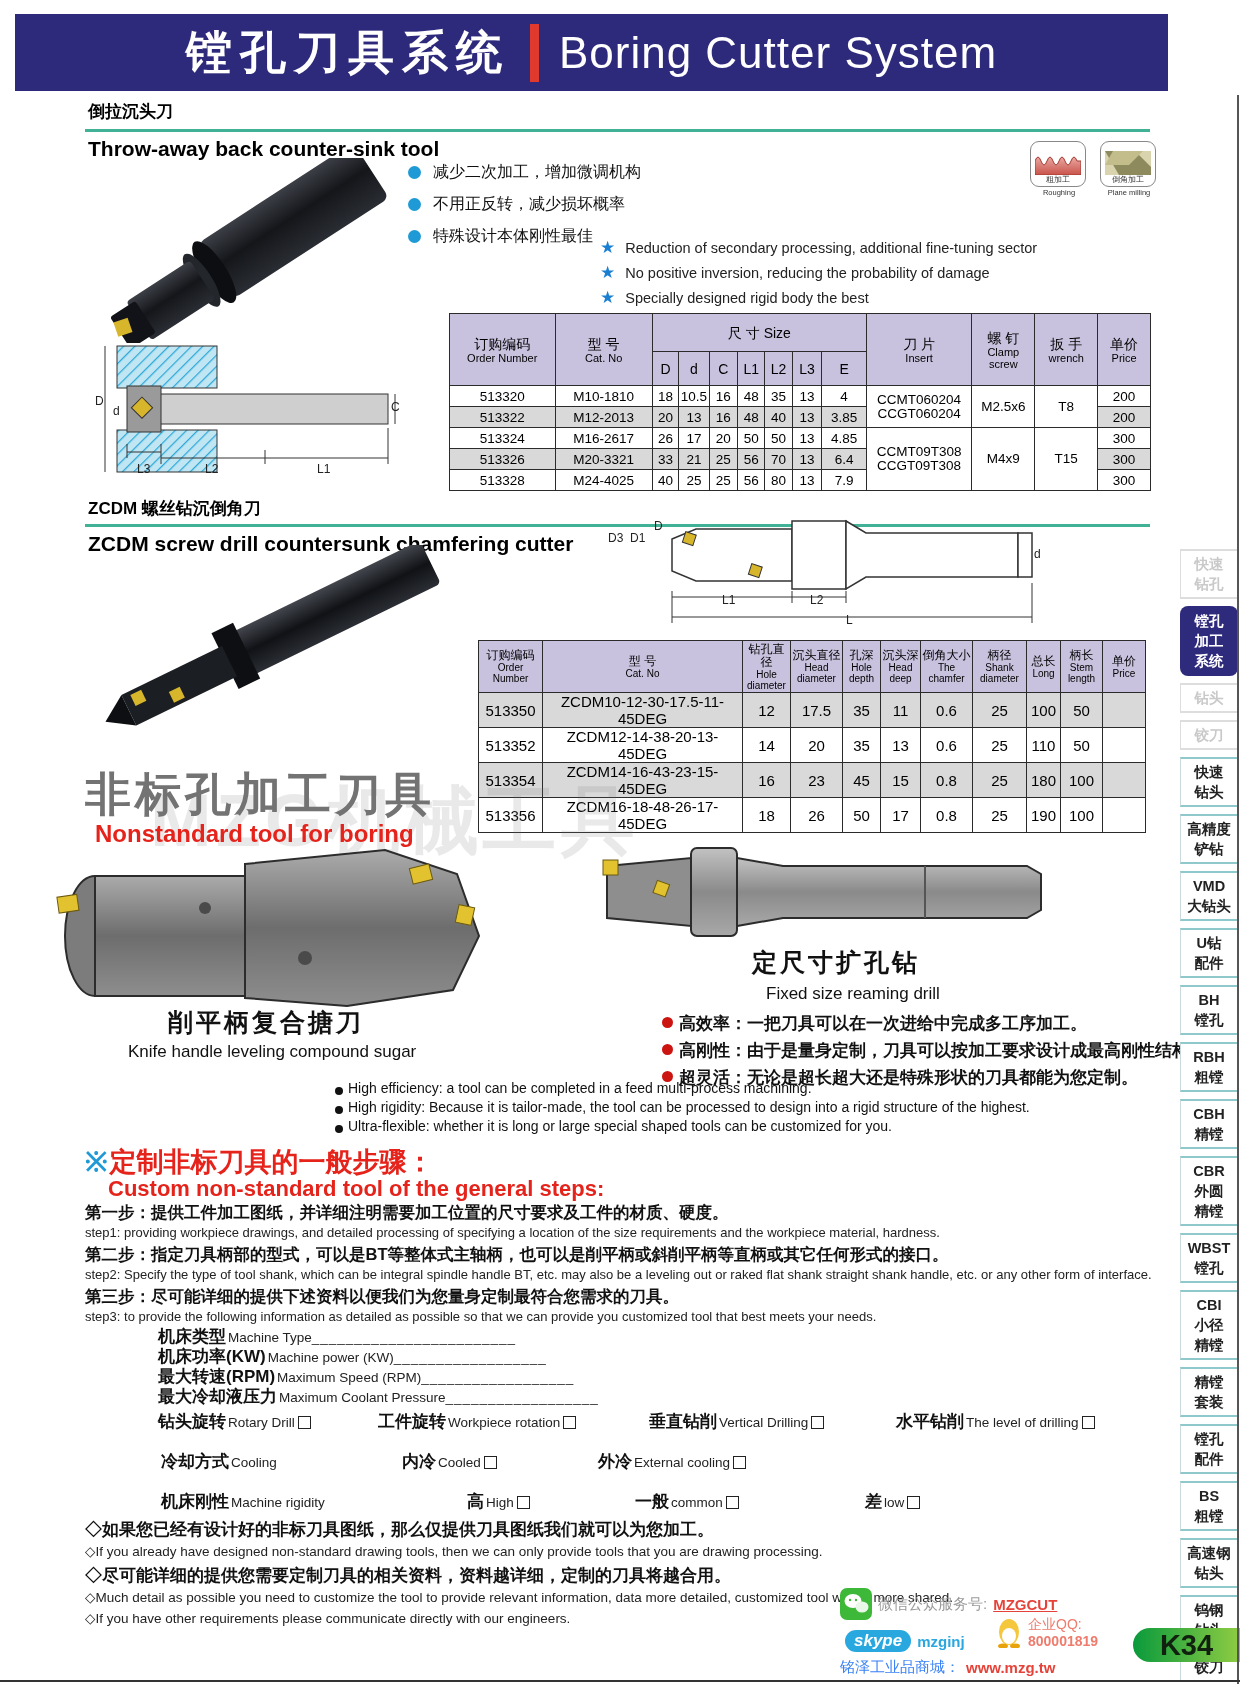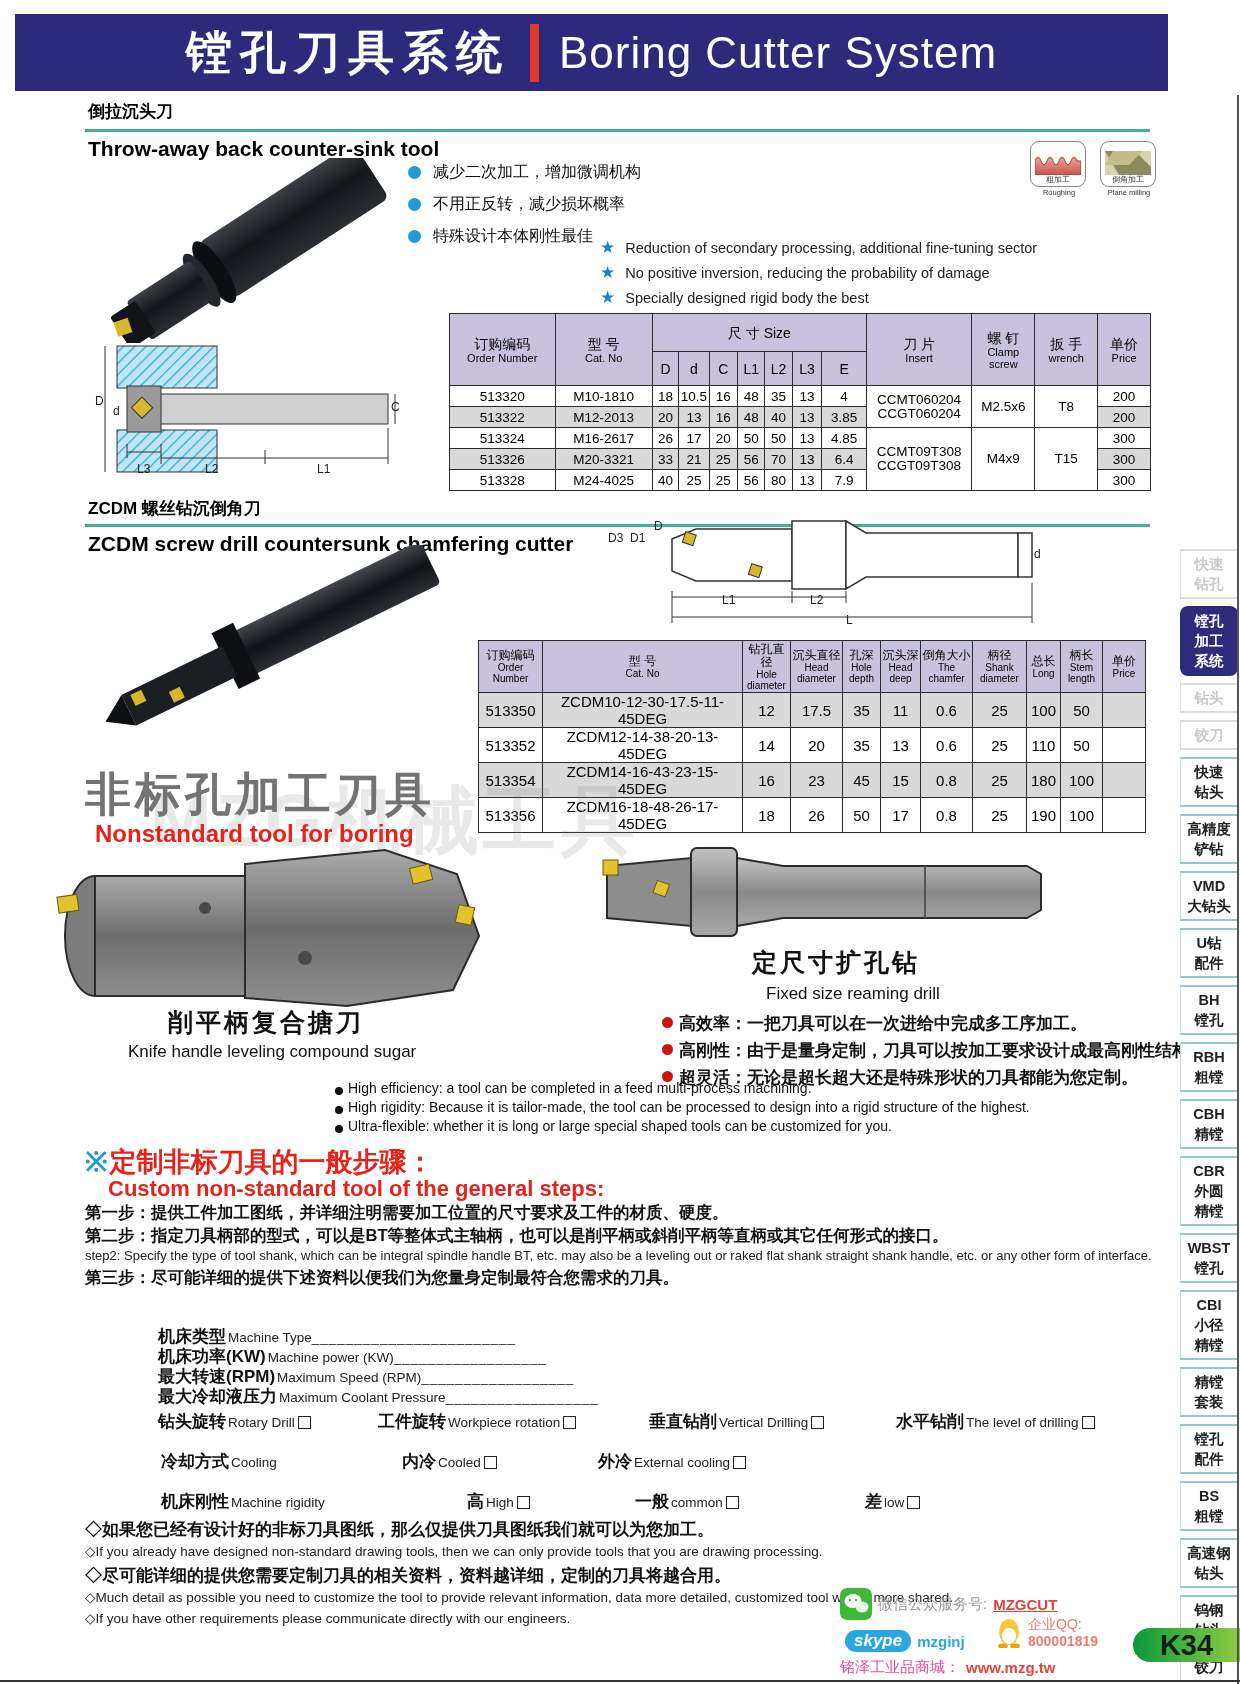--- a/index.html
+++ b/index.html
@@ -593,6 +593,7 @@
   <div class="abs steps-title-en" style="left:108px;top:1176px">Custom non-standard tool of the general steps:</div>
   <div class="abs" style="left:85px;top:1202px">
       <div class="step-zh">第一步：提供工件加工图纸，并详细注明需要加工位置的尺寸要求及工件的材质、硬度。</div>
+      <div class="step-en">step1: providing workpiece drawings, and detailed processing of specifying a location of the size requirements and the workpiece material, hardness.</div>
       <div class="step-zh">第二步：指定刀具柄部的型式，可以是BT等整体式主轴柄，也可以是削平柄或斜削平柄等直柄或其它任何形式的接口。</div>
       <div class="step-en">step2: Specify the type of tool shank, which can be integral spindle handle BT, etc. may also be a leveling out or raked flat shank straight shank handle, etc. or any other form of interface.</div>
       <div class="step-zh">第三步：尽可能详细的提供下述资料以便我们为您量身定制最符合您需求的刀具。</div>

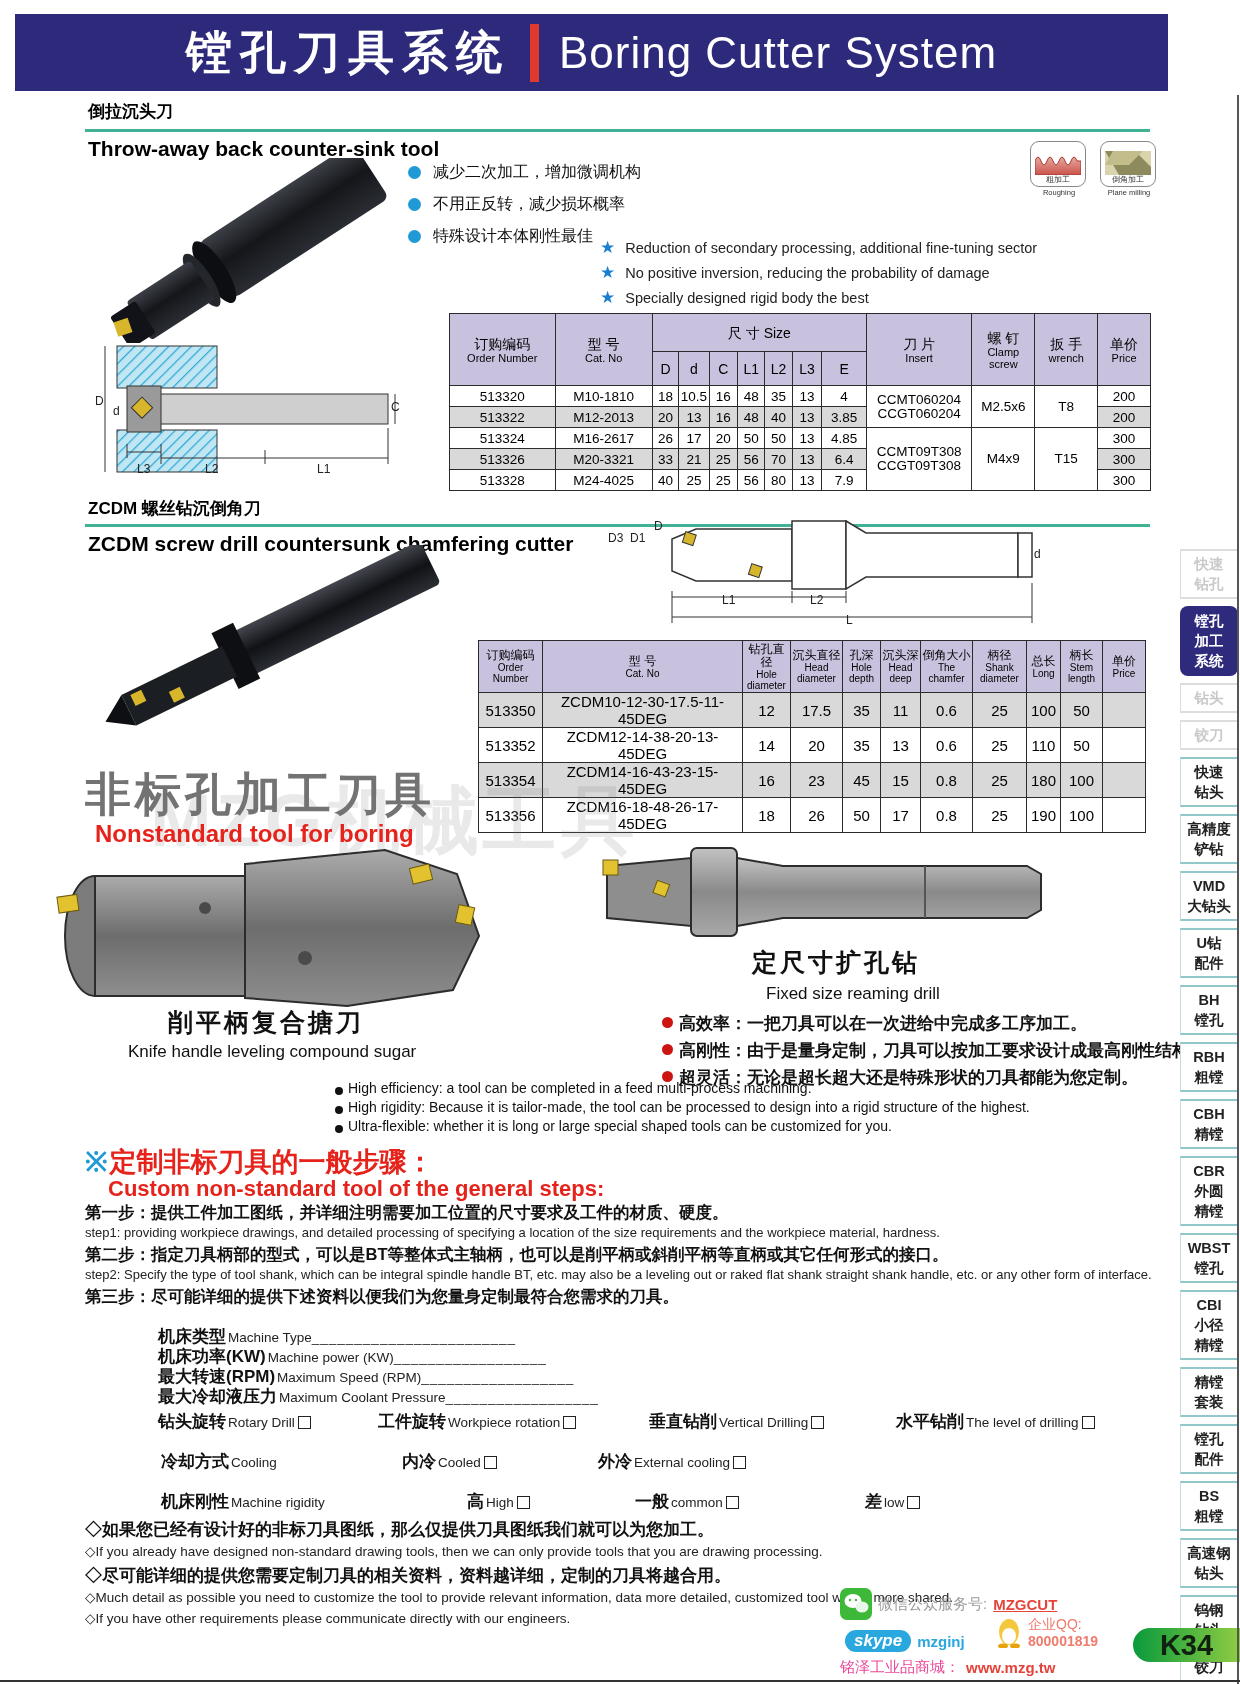--- a/index.html
+++ b/index.html
@@ -597,6 +597,7 @@
       <div class="step-zh">第二步：指定刀具柄部的型式，可以是BT等整体式主轴柄，也可以是削平柄或斜削平柄等直柄或其它任何形式的接口。</div>
       <div class="step-en">step2: Specify the type of tool shank, which can be integral spindle handle BT, etc. may also be a leveling out or raked flat shank straight shank handle, etc. or any other form of interface.</div>
       <div class="step-zh">第三步：尽可能详细的提供下述资料以便我们为您量身定制最符合您需求的刀具。</div>
+      <div class="step-en">step3: to provide the following information as detailed as possible so that we can provide you customized tool that best meets your needs.</div>
     </div>
 
   <div class="abs" style="left:158px;top:1325px;width:1082px;height:195px">

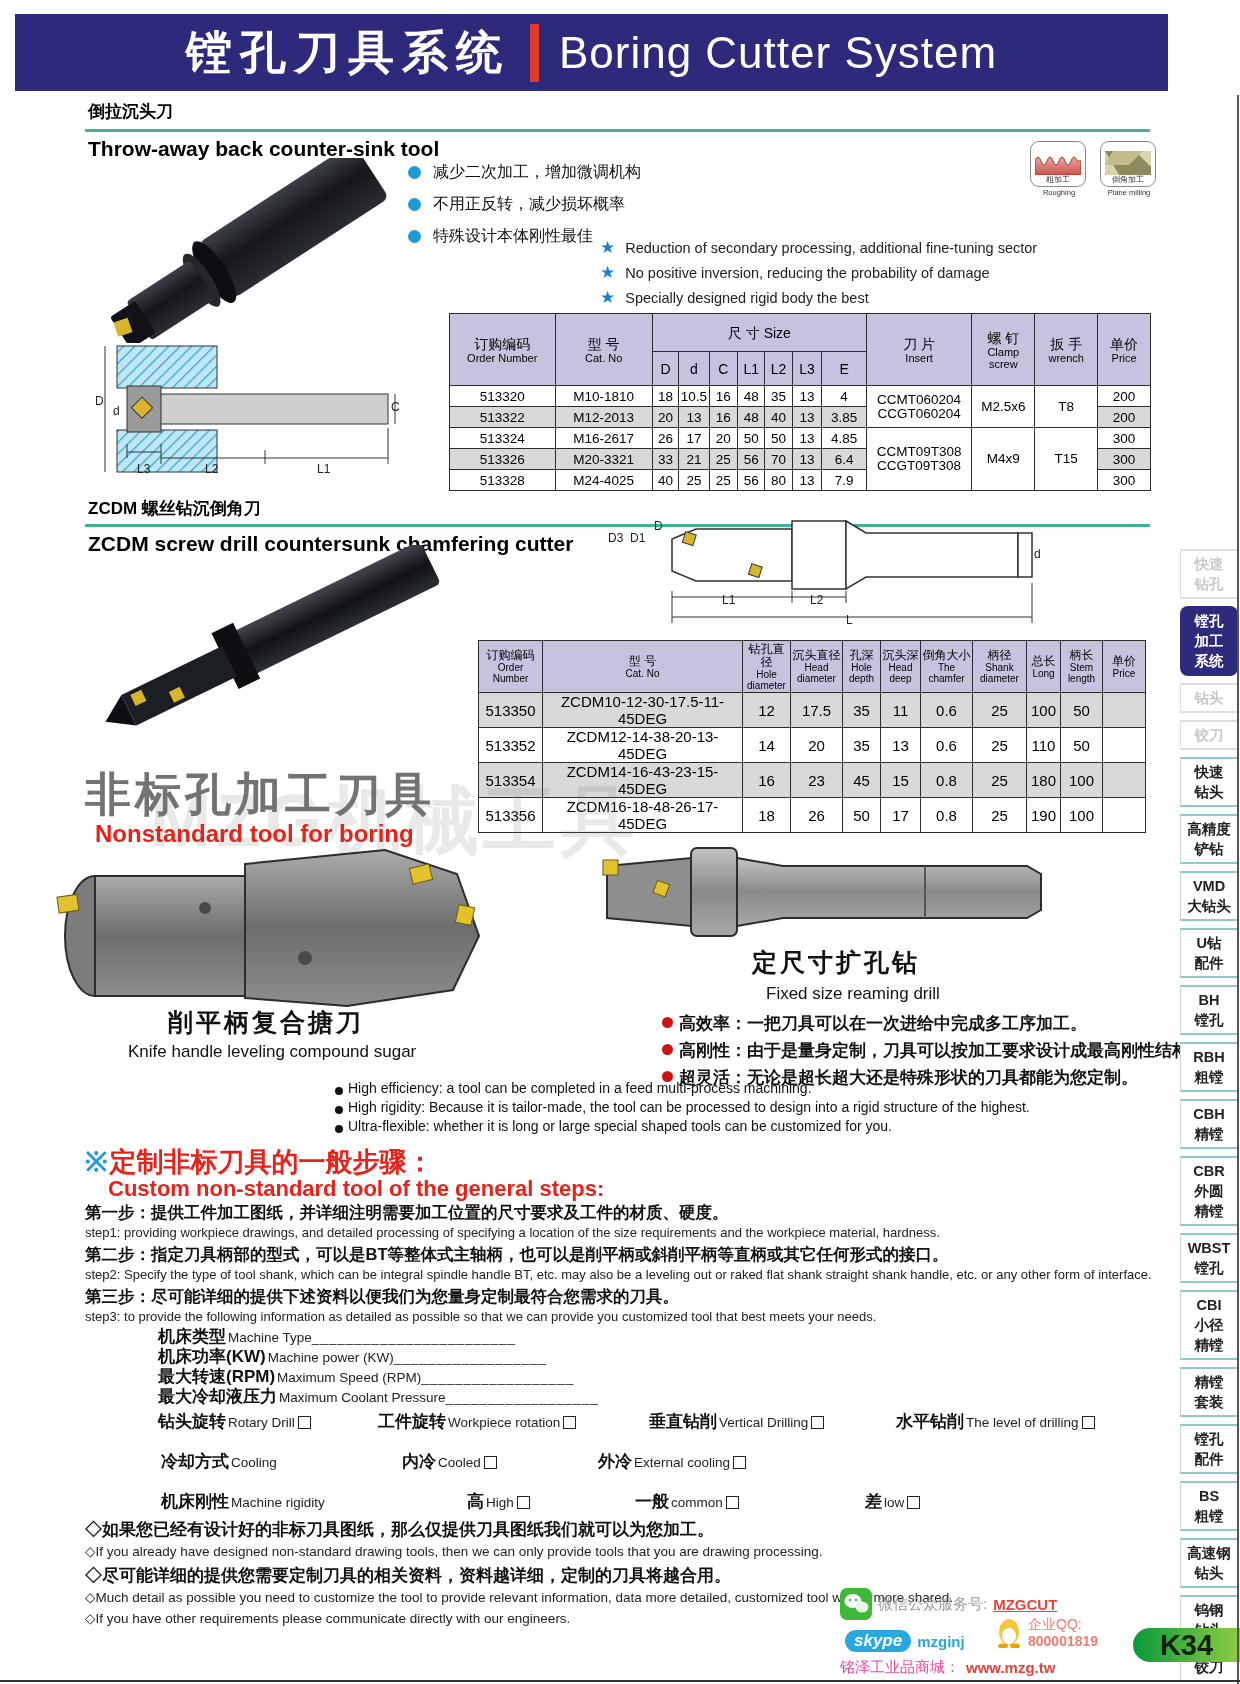--- a/index.html
+++ b/index.html
@@ -83,7 +83,7 @@
 .sk-val{font-size:15px;color:#2aa7df;font-weight:bold}
 .qq-label{font-size:14px;color:#ef7b6d;line-height:17px}
 .qq-val{font-size:14px;color:#ef7b6d;font-weight:bold;line-height:17px}
-.mall-label{font-size:15px;color:#ec4899}
+.mall-label{font-size:15px;color:#3b82f6}
 .mall-url{font-size:15px;color:#e5433a;font-weight:bold;cursor:pointer}
 
 .side{left:1180px;top:549px;width:58px;display:flex;flex-direction:column}

